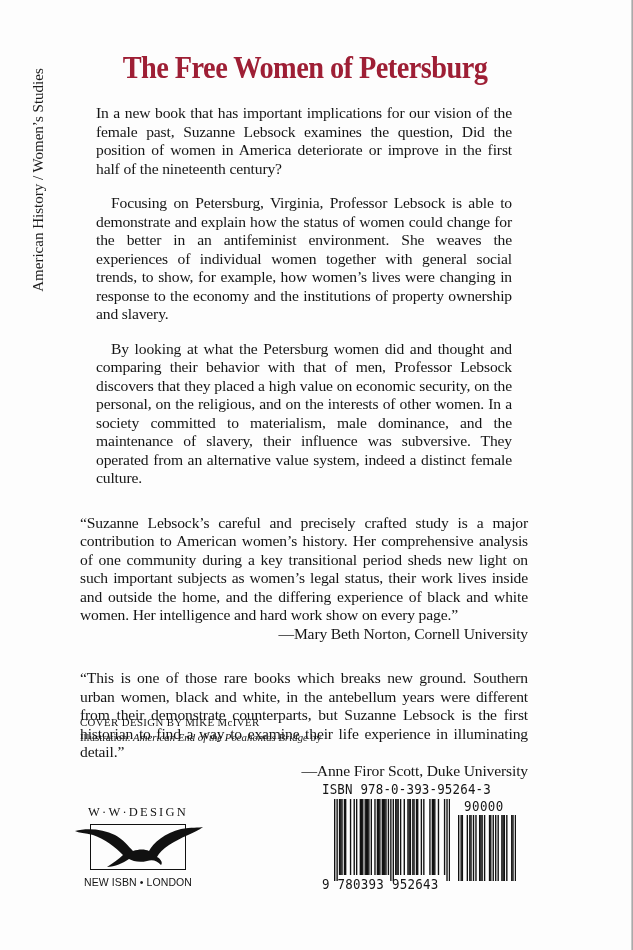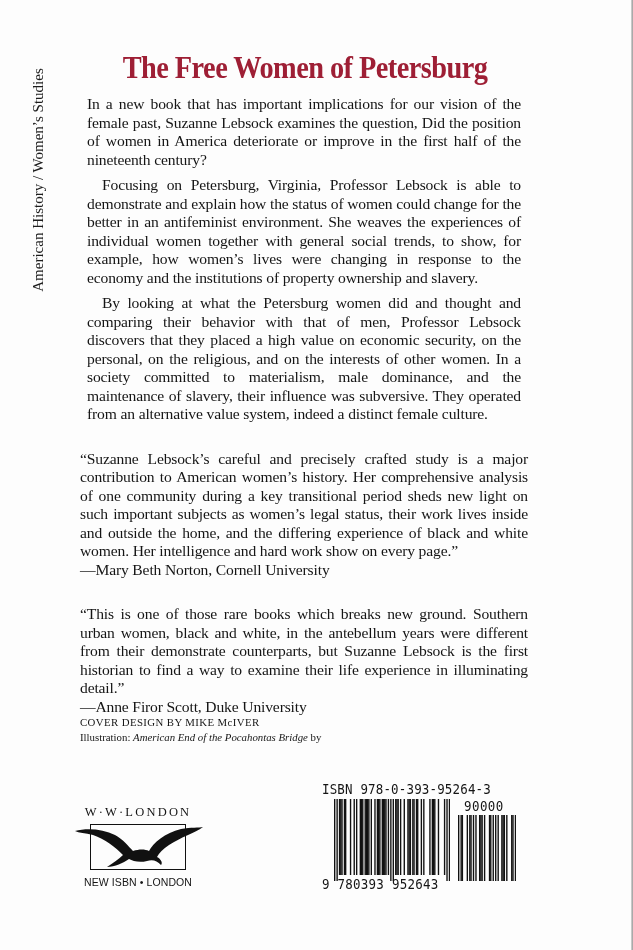--- a/index.html
+++ b/index.html
@@ -32,7 +32,7 @@
     font-size: 15.6px; line-height: 18.5px; text-align: justify;
     letter-spacing: -0.15px;
   }
-  .body-text p { margin: 7px; }
+  .body-text p { margin: 16px; }
   .body-text p.indent { text-indent: 15px; }
   .quote-block { margin-top: 26px; }
   .quote-block p { margin: 0; }

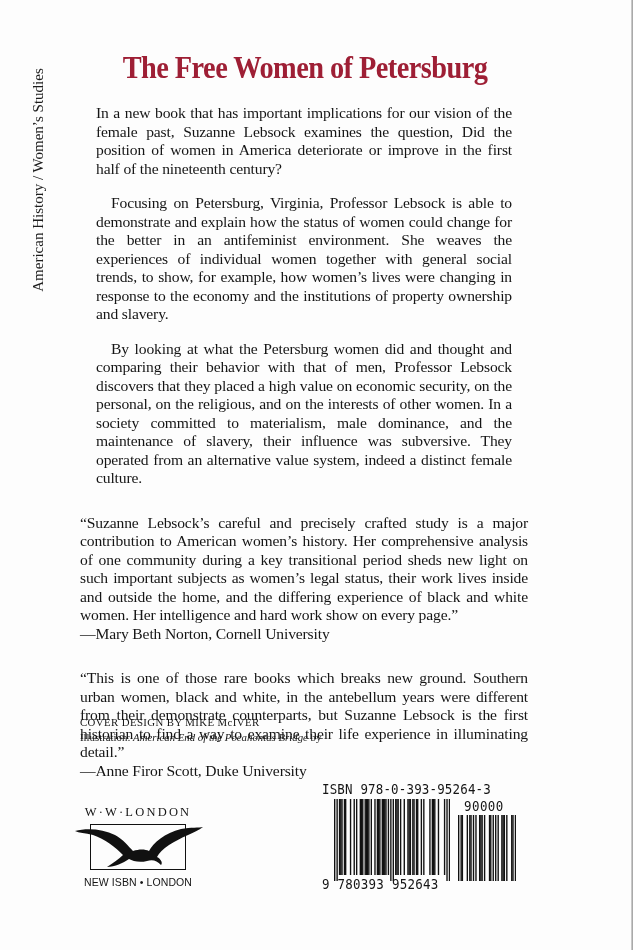--- a/index.html
+++ b/index.html
@@ -36,7 +36,7 @@
   .body-text p.indent { text-indent: 15px; }
   .quote-block { margin-top: 26px; }
   .quote-block p { margin: 0; }
-  .attribution { }
+  .attribution { text-align: right; }
   .bio { margin-top: 11px; }
   .credits {
     position: absolute; left: 80px; top: 714px; width: 460px;

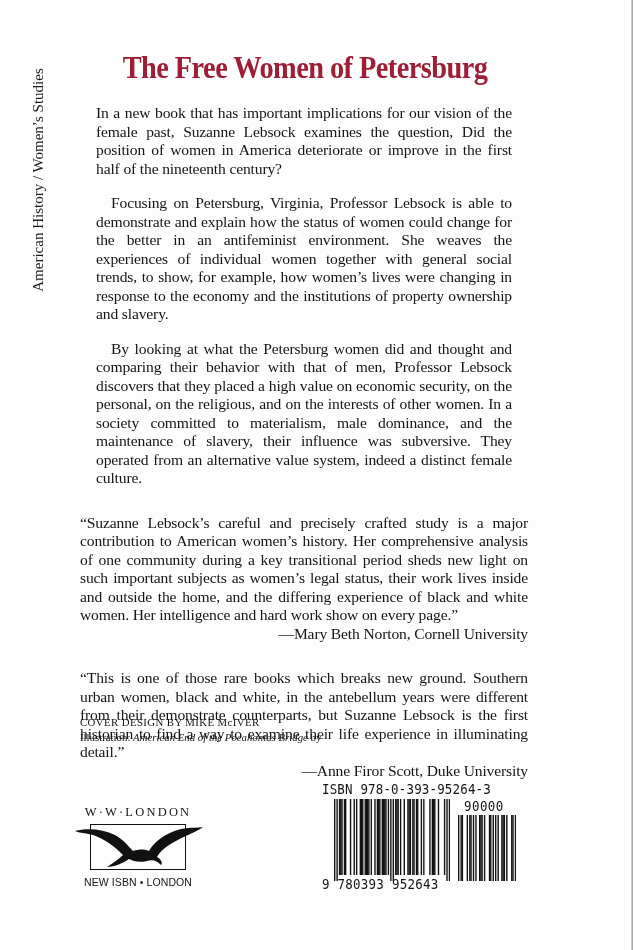--- a/index.html
+++ b/index.html
@@ -118,7 +118,7 @@
 </div>
 
 <div class="publisher">
-  <div class="pub-name">W·W·LONDON</div>
+  <div class="pub-name">W·W·DESIGN</div>
   <div class="pub-frame">
     <svg width="132" height="50" viewBox="0 0 132 50">
       <path d="M2 12 C 14 9, 30 10, 42 16 C 50 20, 56 28, 60 32 C 66 30, 72 30, 76 32 C 80 24, 92 14, 108 10 C 118 8, 126 9, 130 8 C 122 14, 108 18, 96 26 C 90 30, 86 34, 84 38 C 88 40, 90 44, 88 46 C 84 42, 80 40, 74 42 C 66 44, 60 42, 56 40 C 50 44, 42 48, 34 48 C 40 44, 46 40, 50 36 C 42 28, 32 20, 20 16 C 12 14, 6 14, 2 12 Z" fill="#111"></path>

